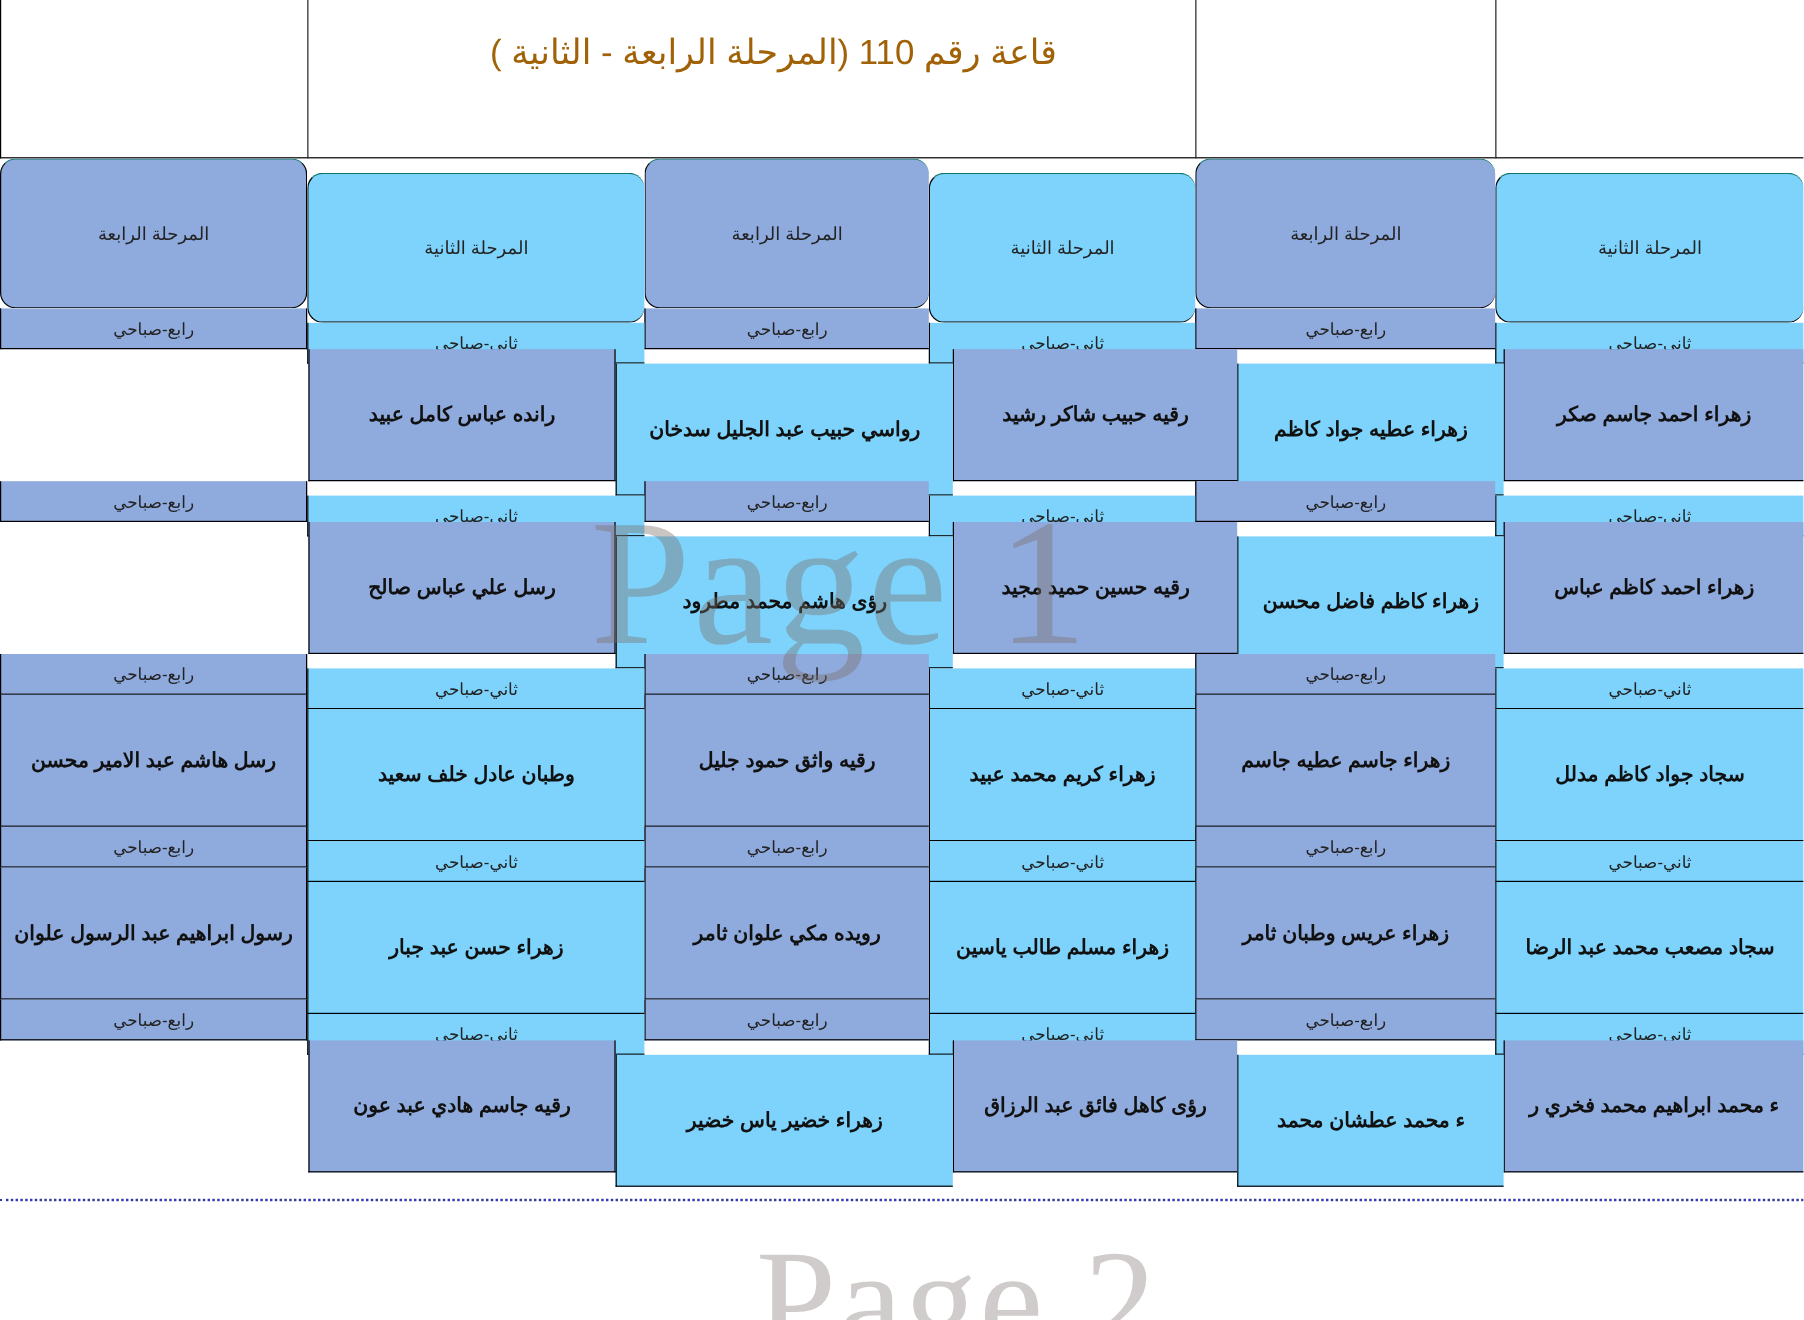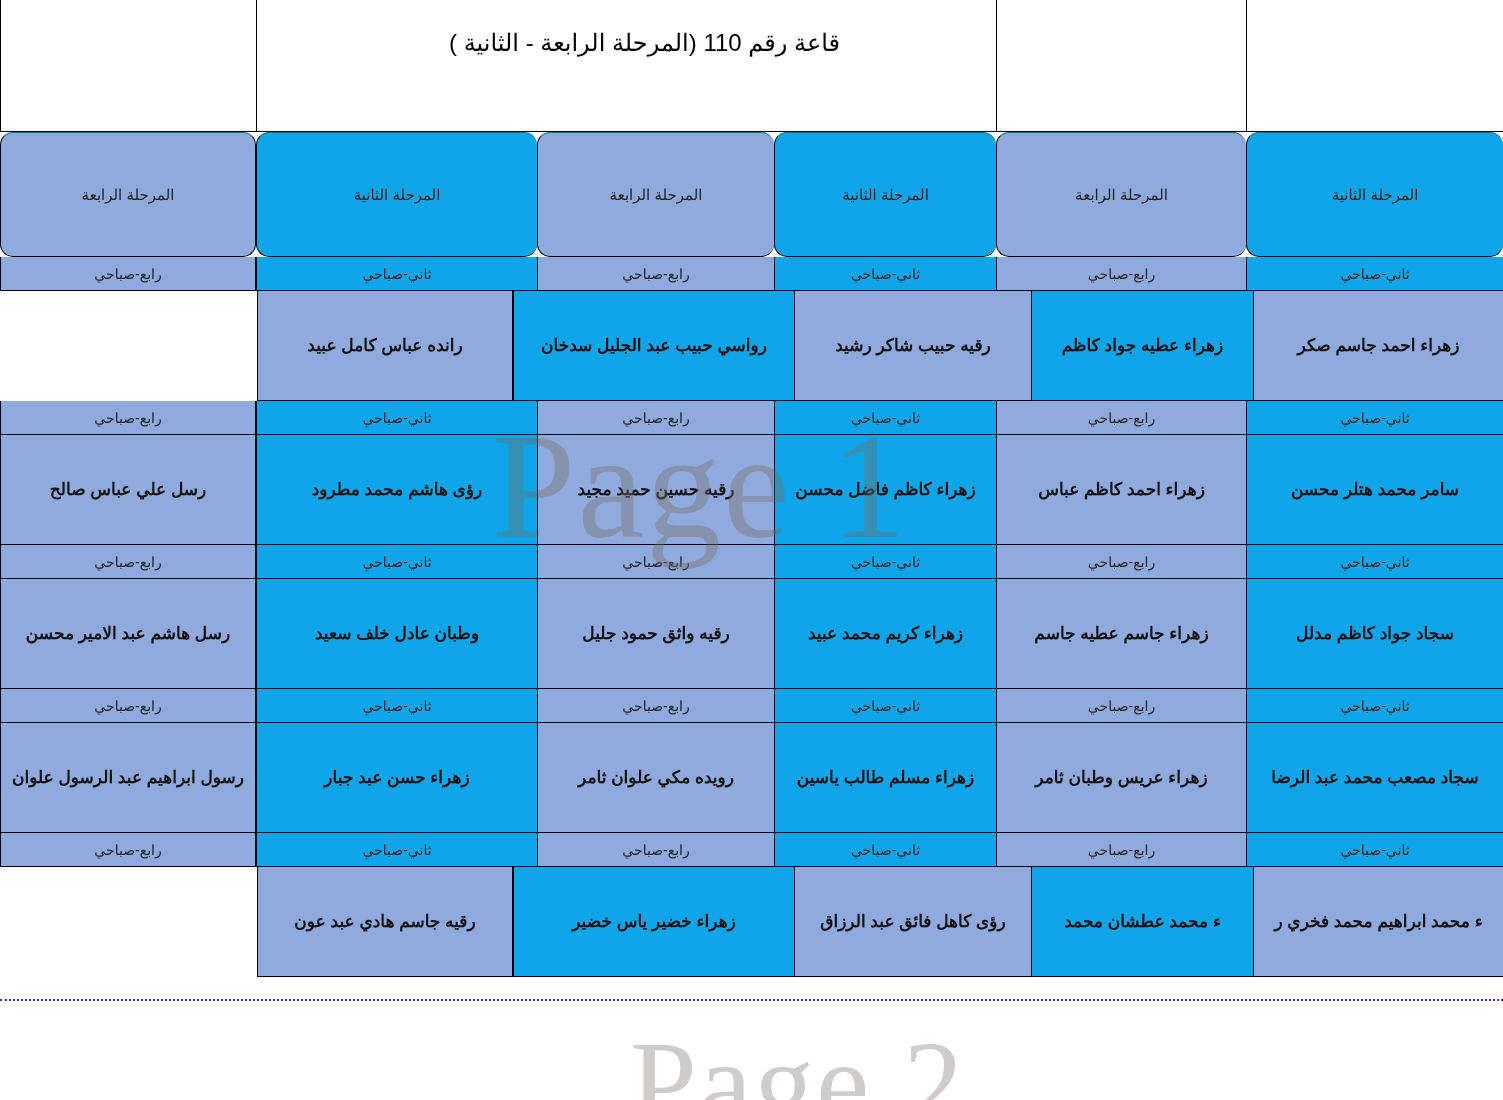--- a/index.html
+++ b/index.html
@@ -45,8 +45,8 @@
     display: flex;
     align-items: center;
     justify-content: center;
-    font-size: 24px;
-    color: #000000;
+    font-size: 29px;
+    color: #a16207;
     background: #ffffff;
     padding-bottom: 45px;
     padding-left: 36px;

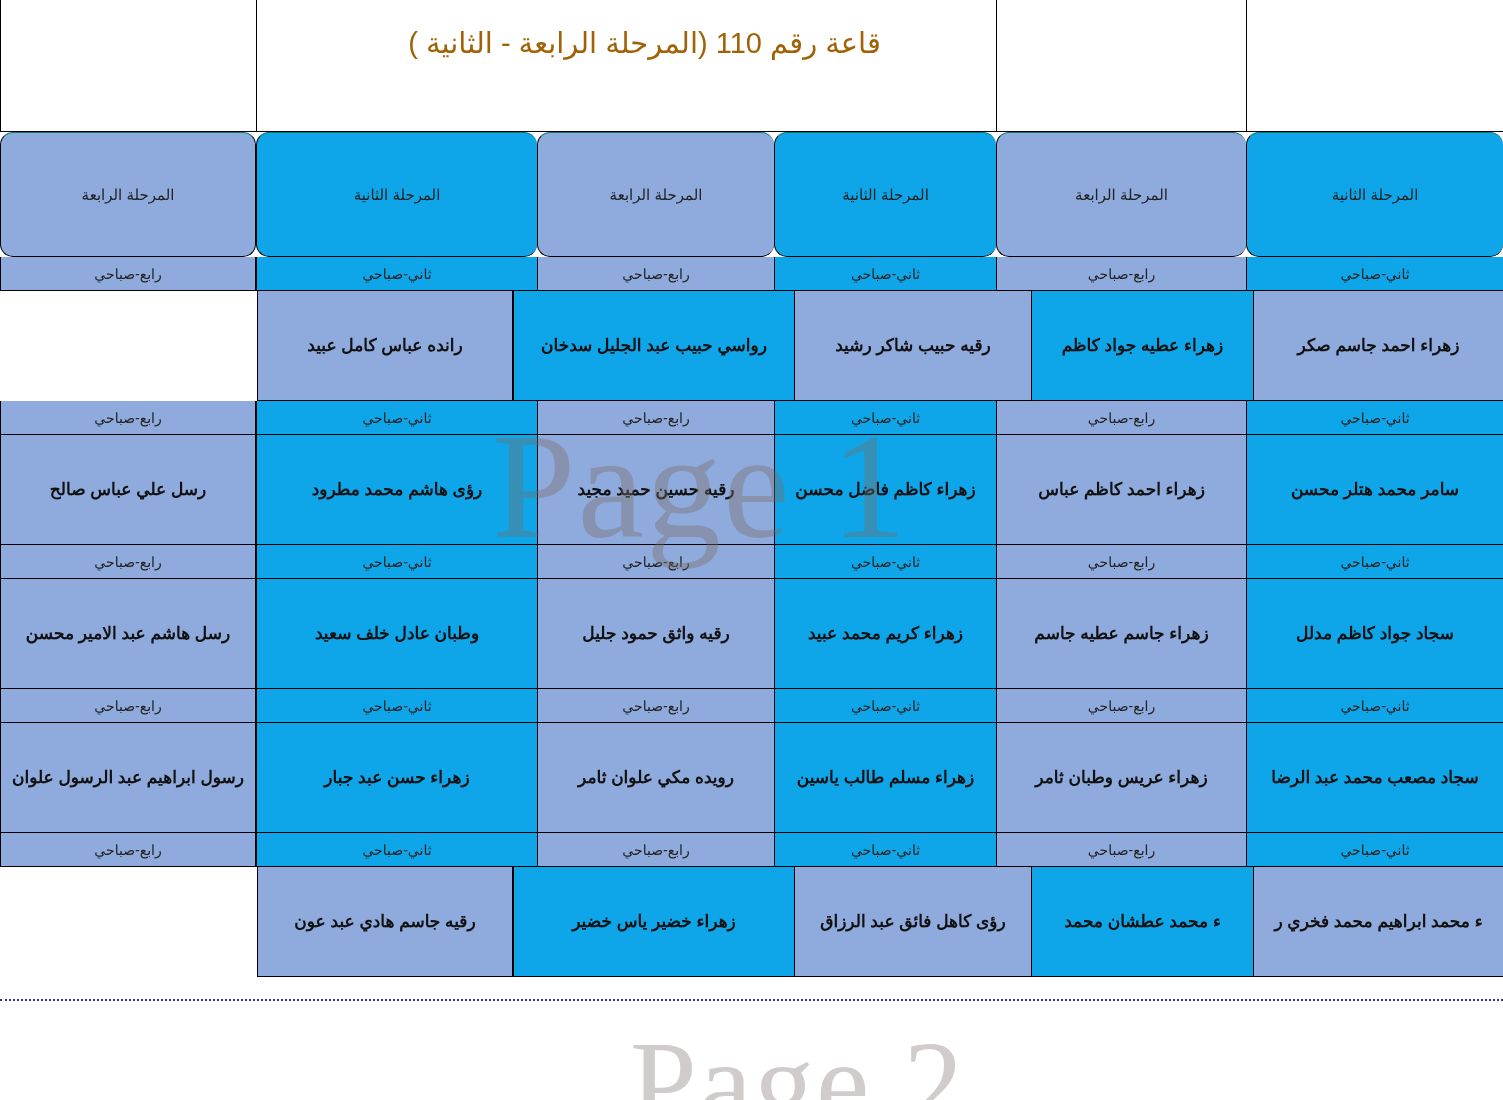--- a/index.html
+++ b/index.html
@@ -83,7 +83,7 @@
     border-right: 1px solid #000;
   }
 
-  .green { background: #0ea5e9; }
+  .green { background: #7dd3fc; margin-top: 12px; }
   .blue  { background: #8faadc; }
 
   

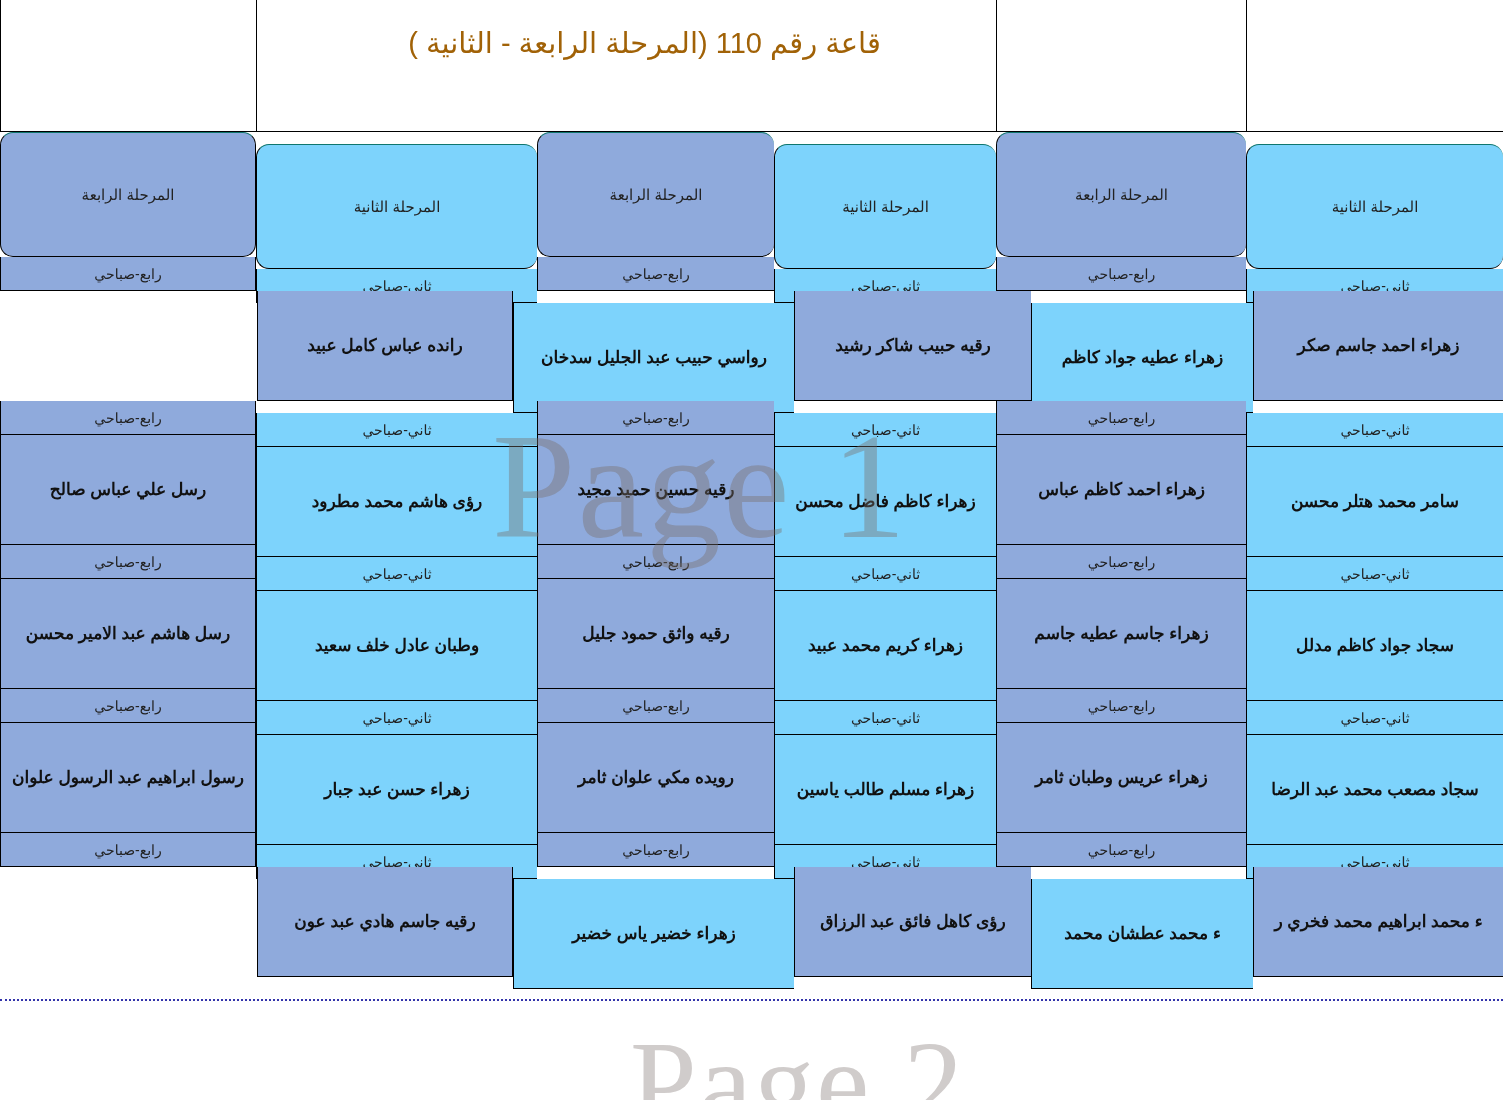--- a/index.html
+++ b/index.html
@@ -175,7 +175,6 @@
         <div class="cell c5 blue row-shift">رابع-صباحي</div>
       </div>
       <div class="row row-name">
-        <div class="cell c0 green row-name">سامر محمد هتلر محسن</div>
         <div class="cell c1 blue row-name">زهراء احمد كاظم عباس</div>
         <div class="cell c2 green row-name">زهراء كاظم فاضل محسن</div>
         <div class="cell c3 blue row-name">رقيه حسين حميد مجيد</div>

